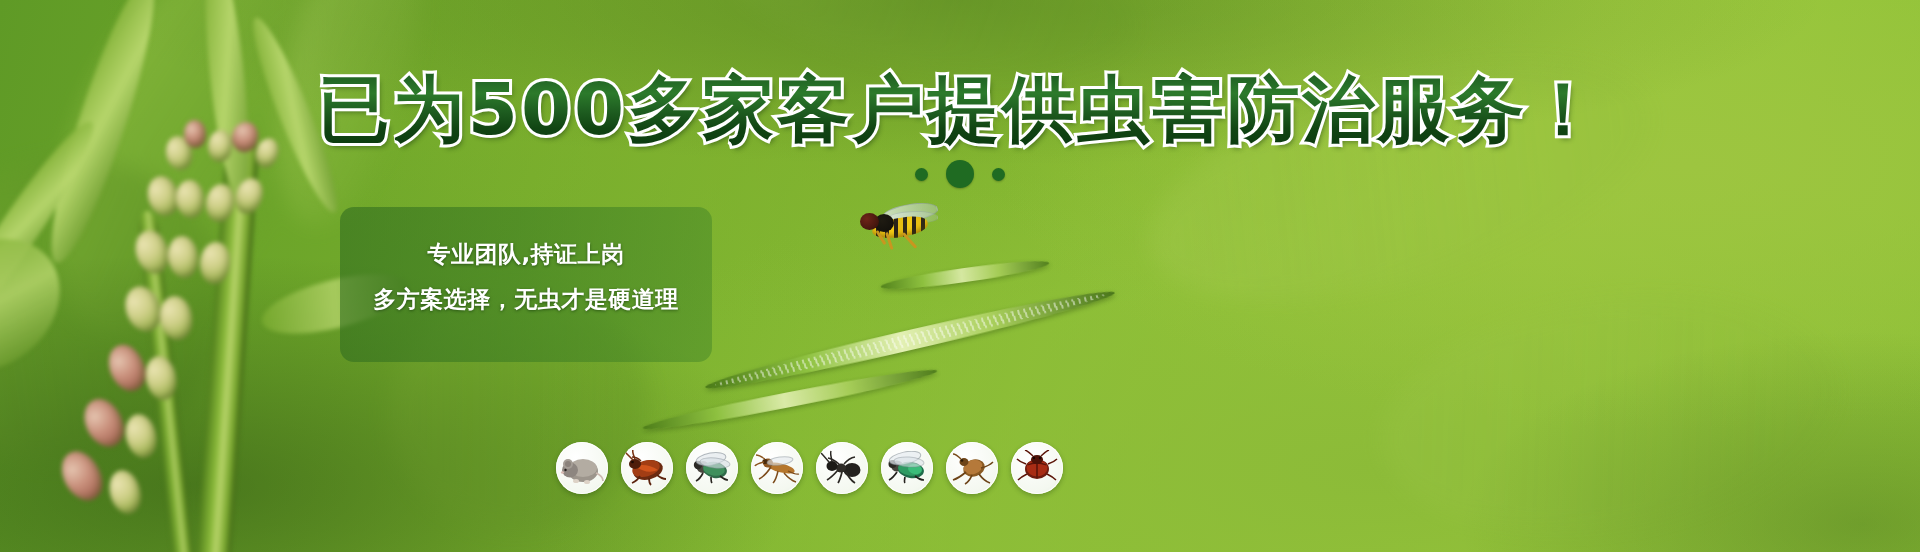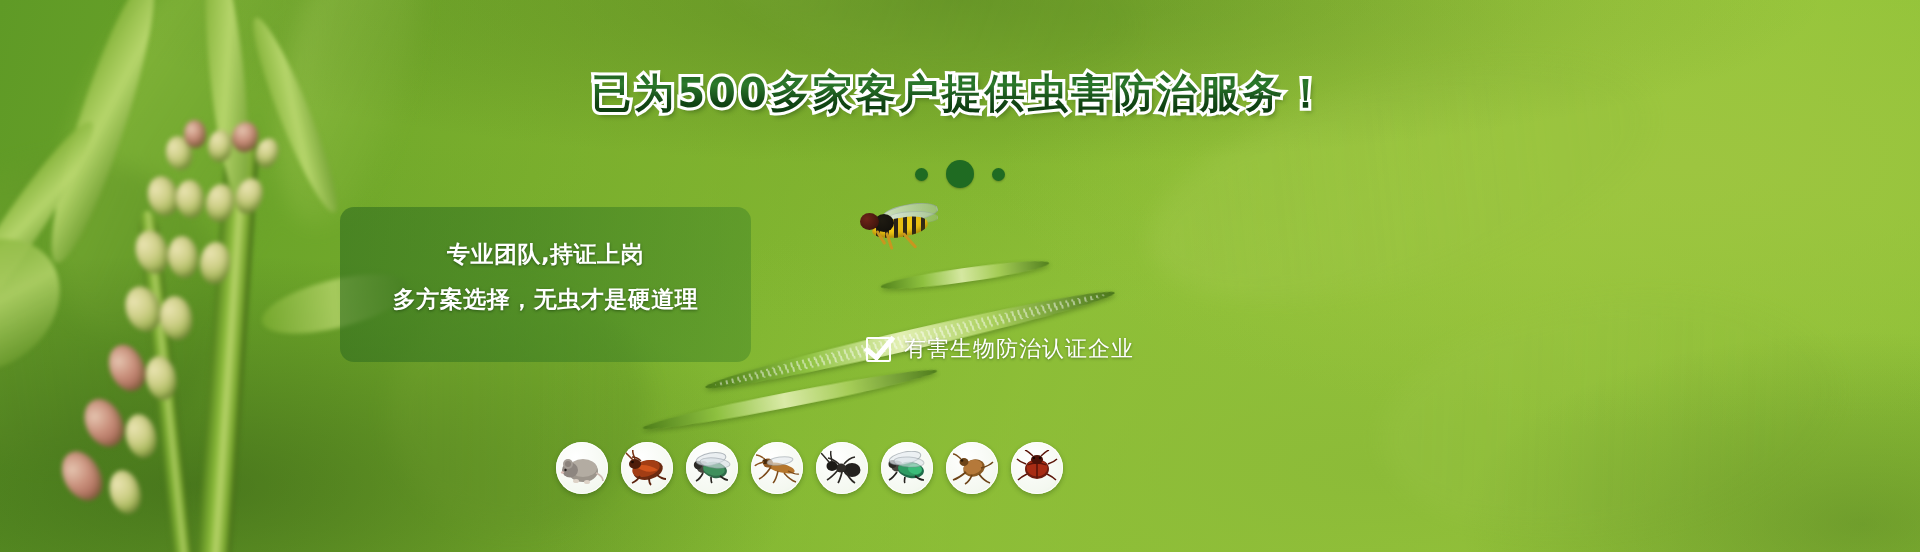--- a/index.html
+++ b/index.html
@@ -115,7 +115,7 @@
   .headline {
     display: inline-block;
     font-family: "DejaVu Sans", "Liberation Sans", sans-serif;
-    font-size: 40px;
+    font-size: 72px;
     font-weight: bold;
     letter-spacing: 3px;
     line-height: 1.05;

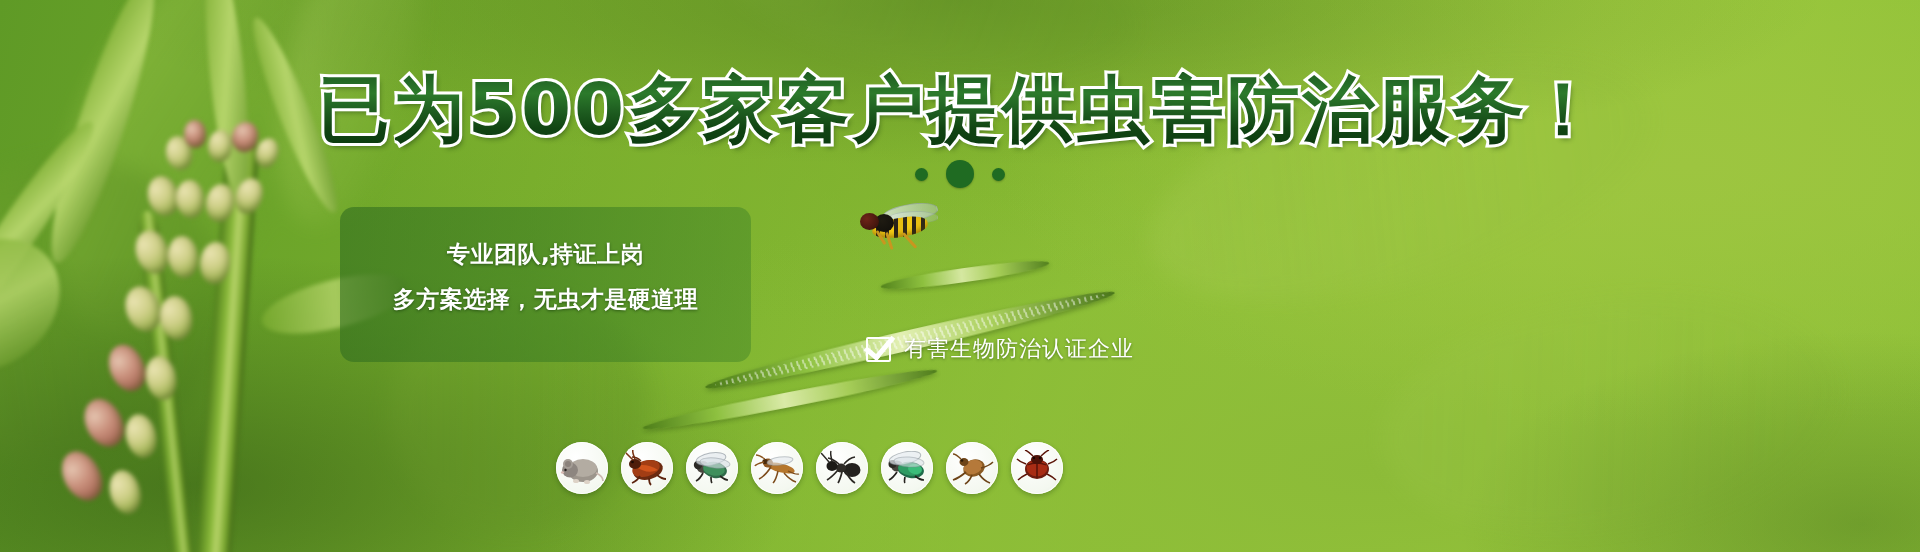--- a/index.html
+++ b/index.html
@@ -158,7 +158,7 @@
   
   .panel {
     position: absolute;
-    left: 340px; top: 207px; width: 411px; height: 155px;
+    left: 340px; top: 207px; width: 372px; height: 155px;
     border-radius: 14px 14px 14px 14px;
     background: linear-gradient(100deg, rgba(46,106,30,0.58) 0%, rgba(60,124,34,0.62) 45%, rgba(74,139,40,0.55) 100%);
     z-index: 9;

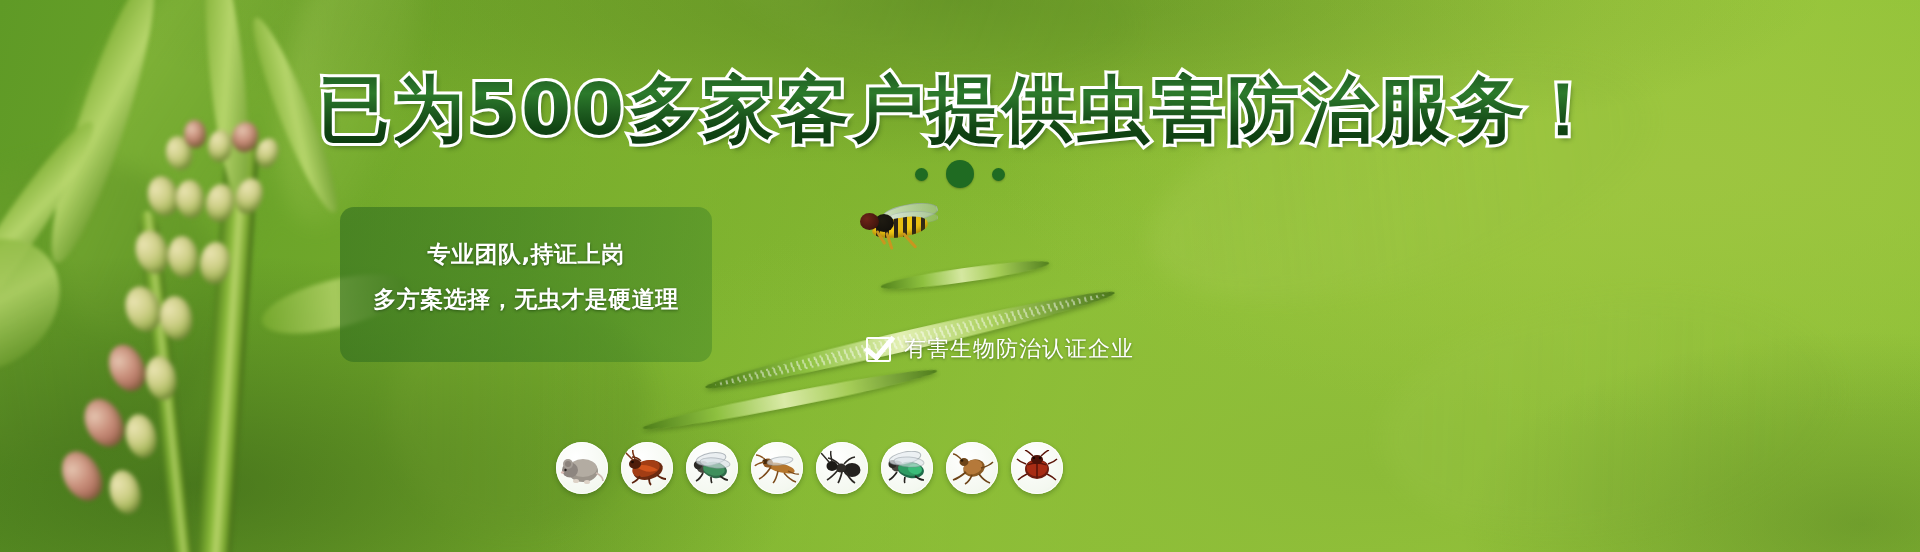--- a/index.html
+++ b/index.html
@@ -311,10 +311,6 @@
   </div>
 
   <div class="features">
-    <div class="feature-row">
-      <span class="cb"></span>
-      <span class="feature-text">有害生物防治认证企业</span>
-    </div>
   </div>
 
   <div class="pests">

